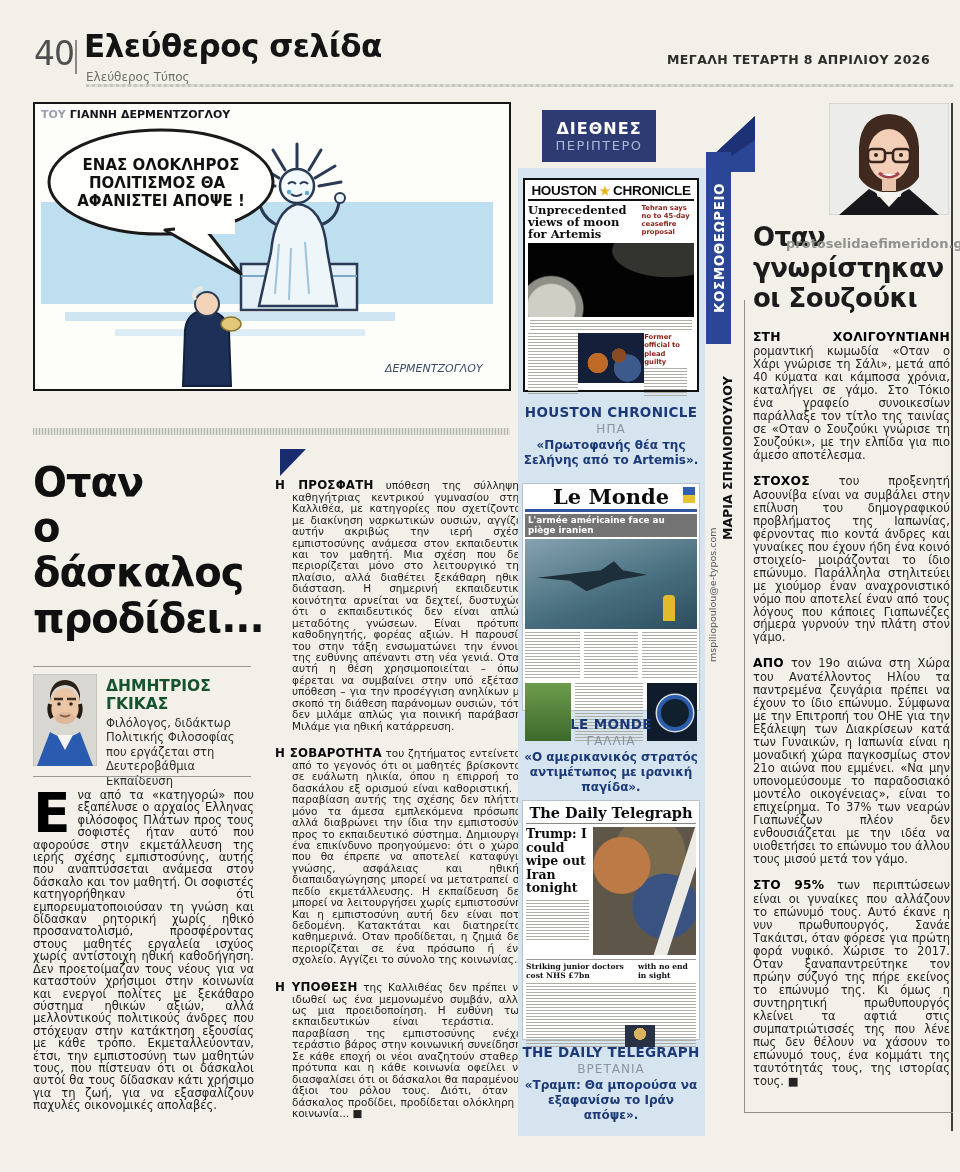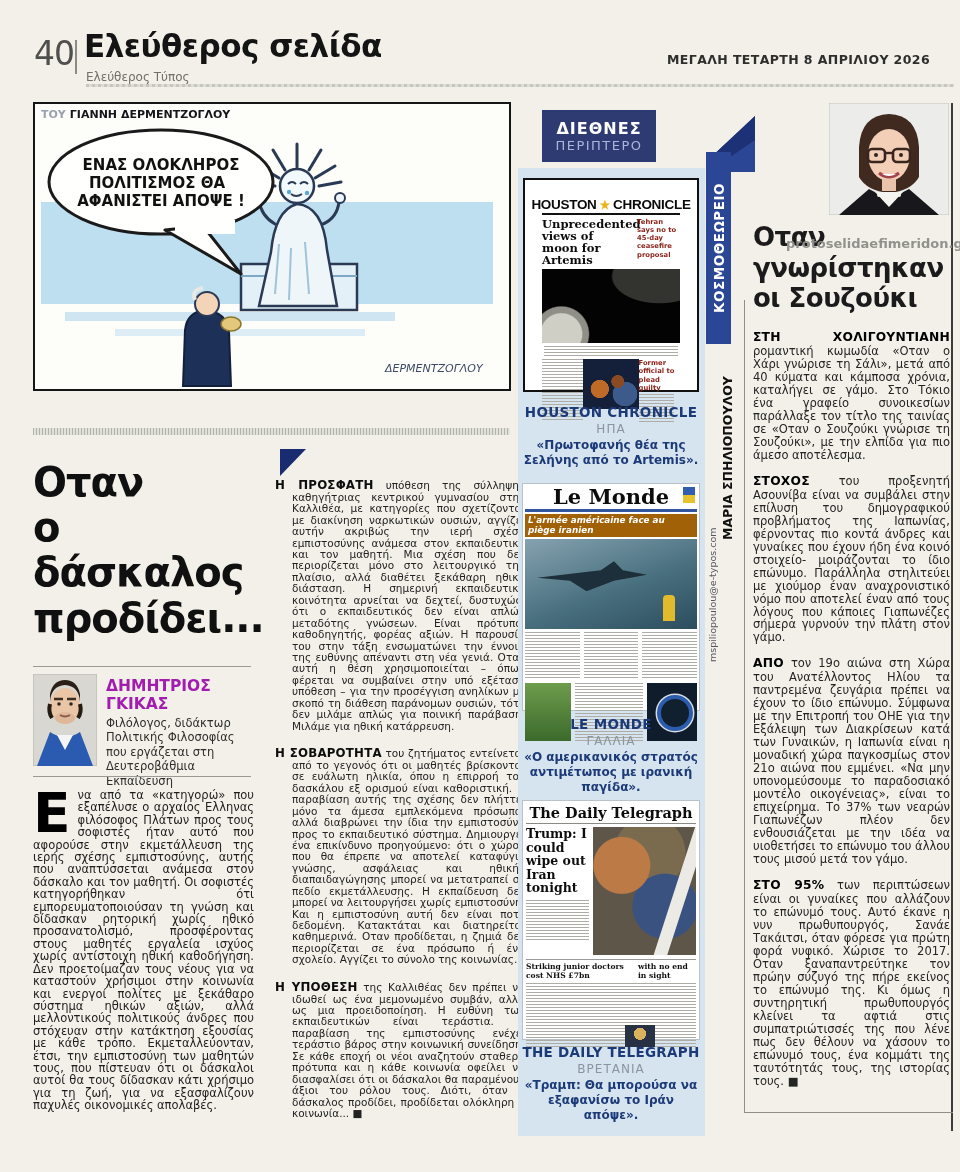--- a/index.html
+++ b/index.html
@@ -56,7 +56,7 @@
   .thumb{position:absolute;background:#fff;box-sizing:border-box;}
   .bars{background:repeating-linear-gradient(to bottom,#adada6 0 1px,transparent 1px 3px);}
 
-  .houston{left:523px;top:178px;width:176px;height:214px;border:2px solid #101010;padding:17px;}
+  .houston{left:523px;top:178px;width:176px;height:214px;border:2px solid #101010;padding:3px;}
   .hc-mast{display:flex;align-items:center;justify-content:center;font-family:"Liberation Sans",sans-serif;
            font-weight:900;font-size:13.5px;letter-spacing:-0.3px;color:#0a0a0a;
            border-bottom:2px solid #111;padding-bottom:1px;}

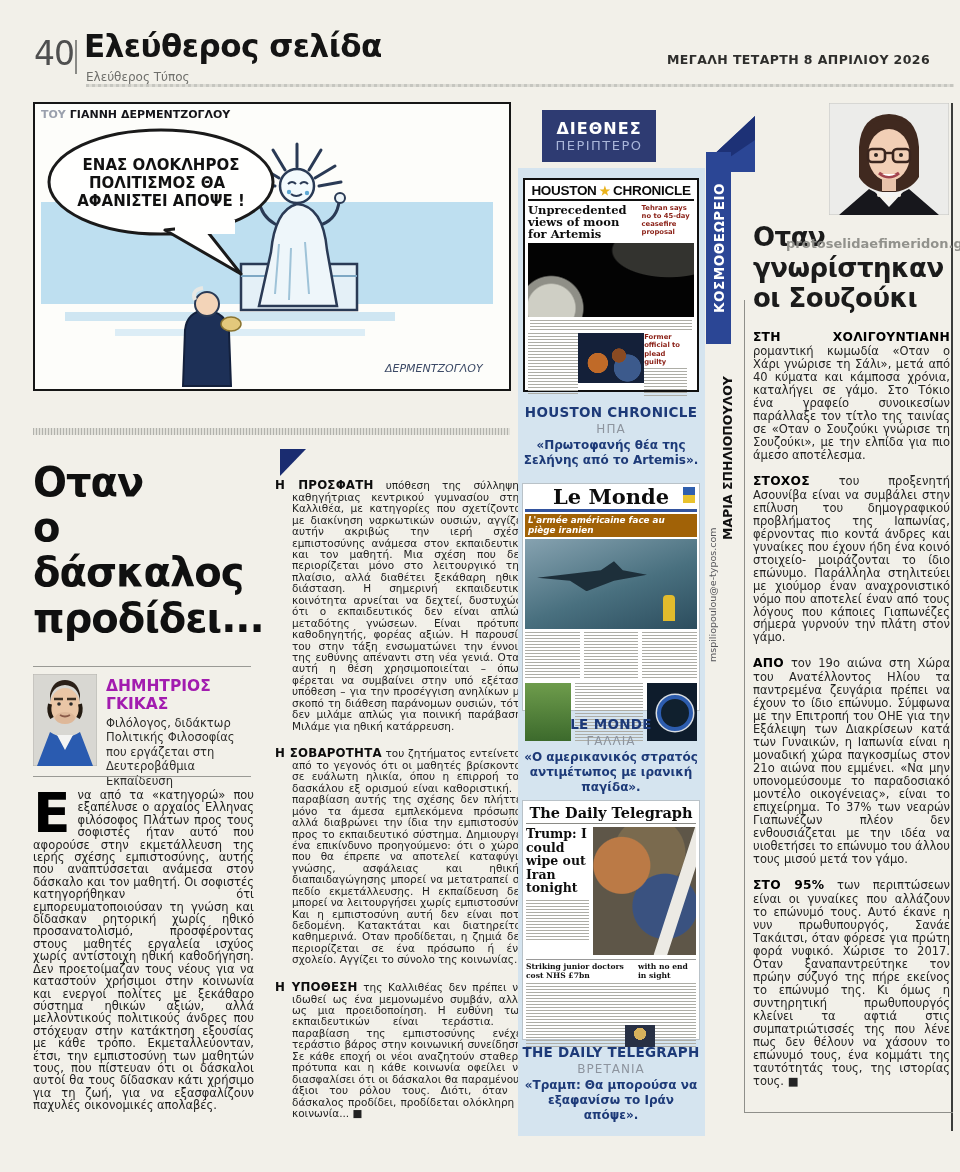--- a/index.html
+++ b/index.html
@@ -88,7 +88,7 @@
   .lm-logo{position:absolute;right:2px;top:1px;width:12px;height:16px;
            background:linear-gradient(#2f5fae 50%,#e8c22e 50%);}
   .lm-rule{height:3px;margin:2px 0;background:linear-gradient(90deg,#33549e,#33549e);}
-  .lm-band{background:#a16207;color:#fff;font-weight:700;font-size:8.8px;padding:2px 3px;line-height:1.1;font-style:italic;}
+  .lm-band{background:#737373;color:#fff;font-weight:700;font-size:8.8px;padding:2px 3px;line-height:1.1;}
   .lm-photo{height:90px;margin-top:2px;position:relative;overflow:hidden;
             background:linear-gradient(160deg,#86a2b0,#49707f 55%,#2c4d5e);}
   .lm-jet{position:absolute;left:12px;top:22px;width:110px;height:30px;background:#1d2f3a;

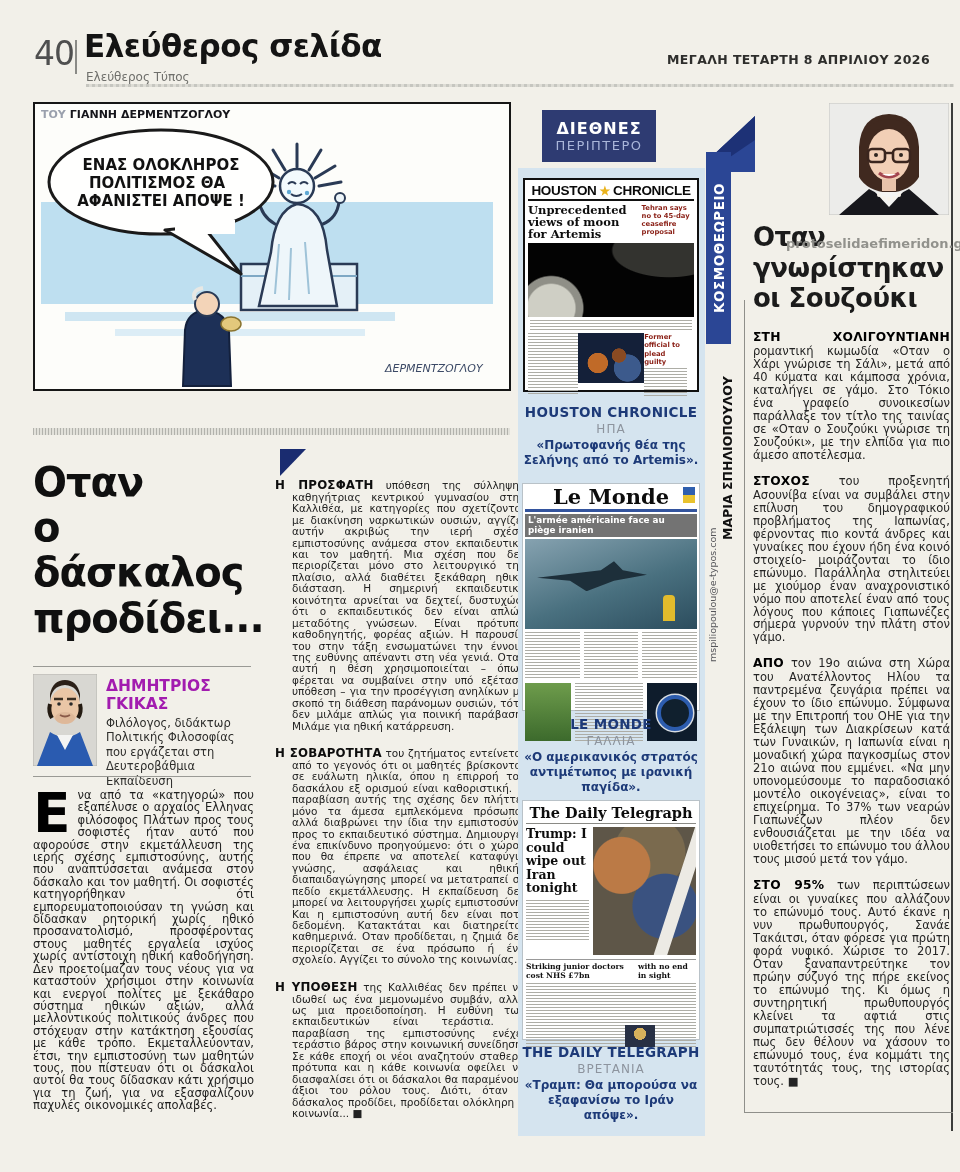--- a/index.html
+++ b/index.html
@@ -35,7 +35,7 @@
   .author-rule-top{left:33px;top:666px;width:218px;height:1px;background:#9a9a95;}
   .author-rule-bot{left:33px;top:776px;width:218px;height:1px;background:#9a9a95;}
   .author-photo{left:33px;top:674px;width:64px;height:92px;}
-  .author-name{left:106px;top:678px;width:130px;font-size:15.5px;font-weight:800;line-height:1.15;color:#a21caf;}
+  .author-name{left:106px;top:678px;width:130px;font-size:15.5px;font-weight:800;line-height:1.15;color:#14532d;}
   .author-bio{left:106px;top:716px;width:140px;font-size:11.5px;line-height:1.26;color:#2d2d2b;}
   .intro{left:33px;top:789px;width:221px;font-size:11.5px;line-height:1.08;text-align:justify;color:#1d1d1d;}
   .dropcap{float:left;font-size:55px;font-weight:900;line-height:0.82;margin:2px 7px 0 0;color:#000;}

